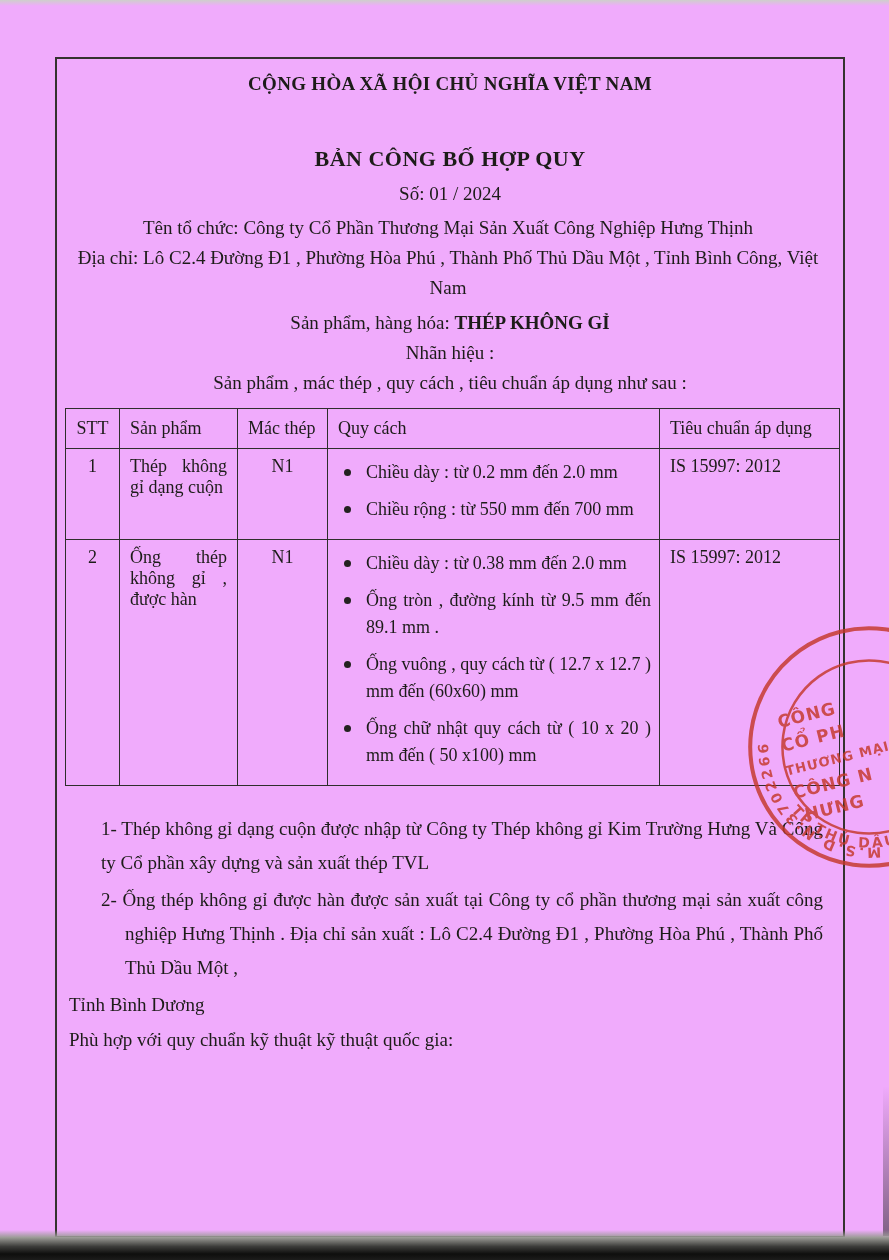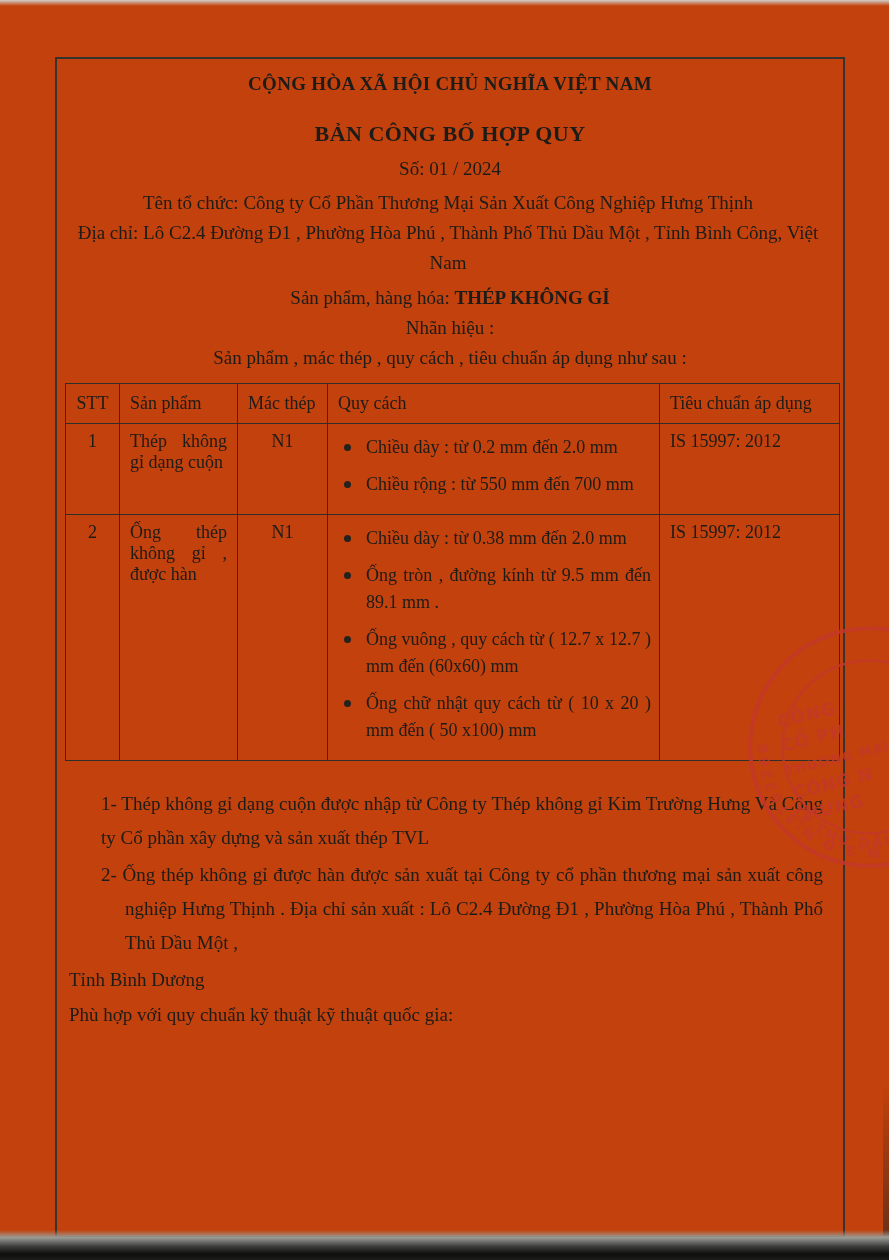--- a/index.html
+++ b/index.html
@@ -8,7 +8,7 @@
     position: relative;
     width: 889px;
     height: 1260px;
-    background: #c2410c;
+    background: #f0abfc;
     overflow: hidden;
     font-family: "Liberation Serif", "DejaVu Serif", serif;
     color: #1d1c19;

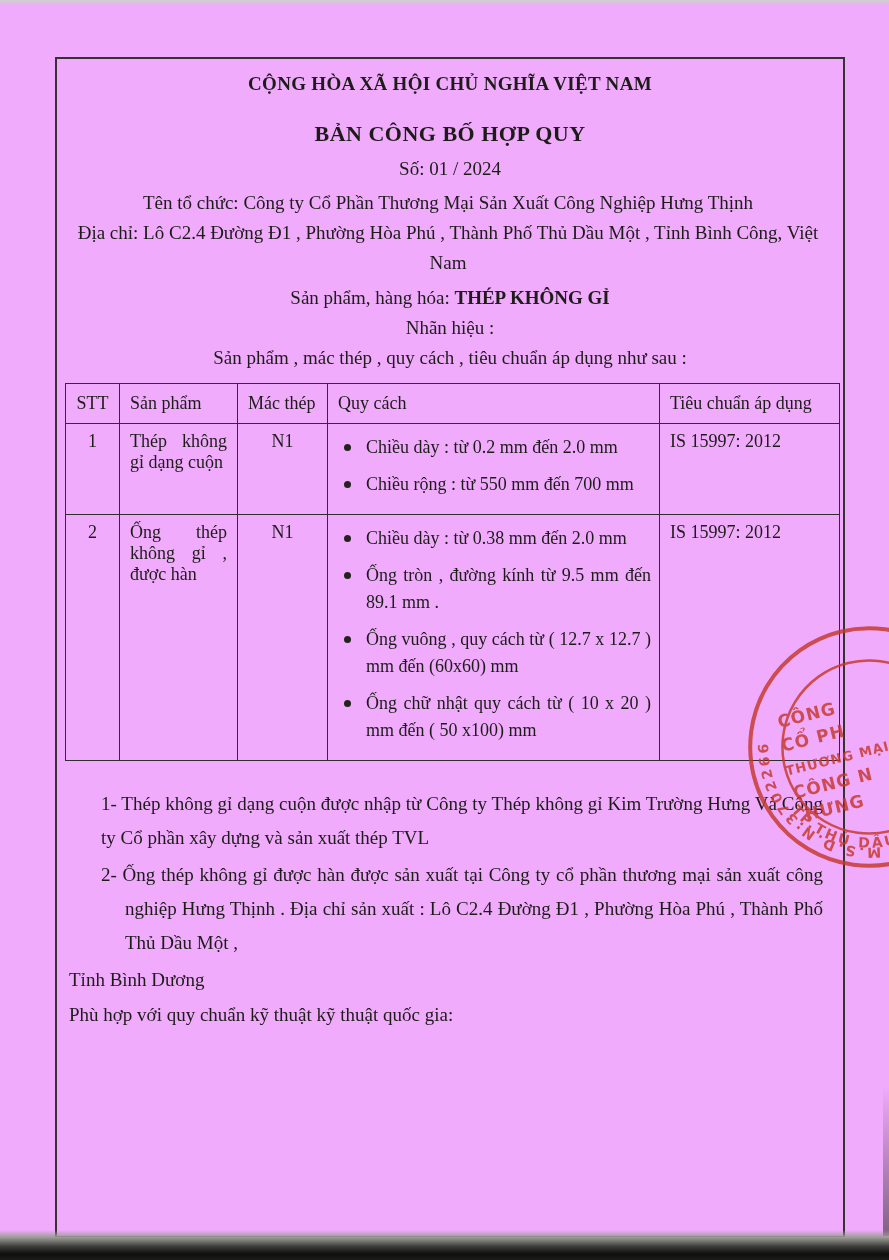--- a/index.html
+++ b/index.html
@@ -31,7 +31,7 @@
     padding: 0 10px 3px 18px;
     border-bottom: 2px solid #2b2a27;
   }
-  .doc-title { text-align: center; font-weight: bold; font-size: 22px; letter-spacing: .5px; margin-top: 8px; }
+  .doc-title { text-align: center; font-weight: bold; font-size: 22px; letter-spacing: .5px; margin-top: 33px; }
   .doc-no { text-align: center; font-size: 19px; margin-top: 11px; }
   .body-text { margin-top: 8px; }
   .para { font-size: 19px; line-height: 30px; margin: 0 16px 0 12px; text-align: center; }

